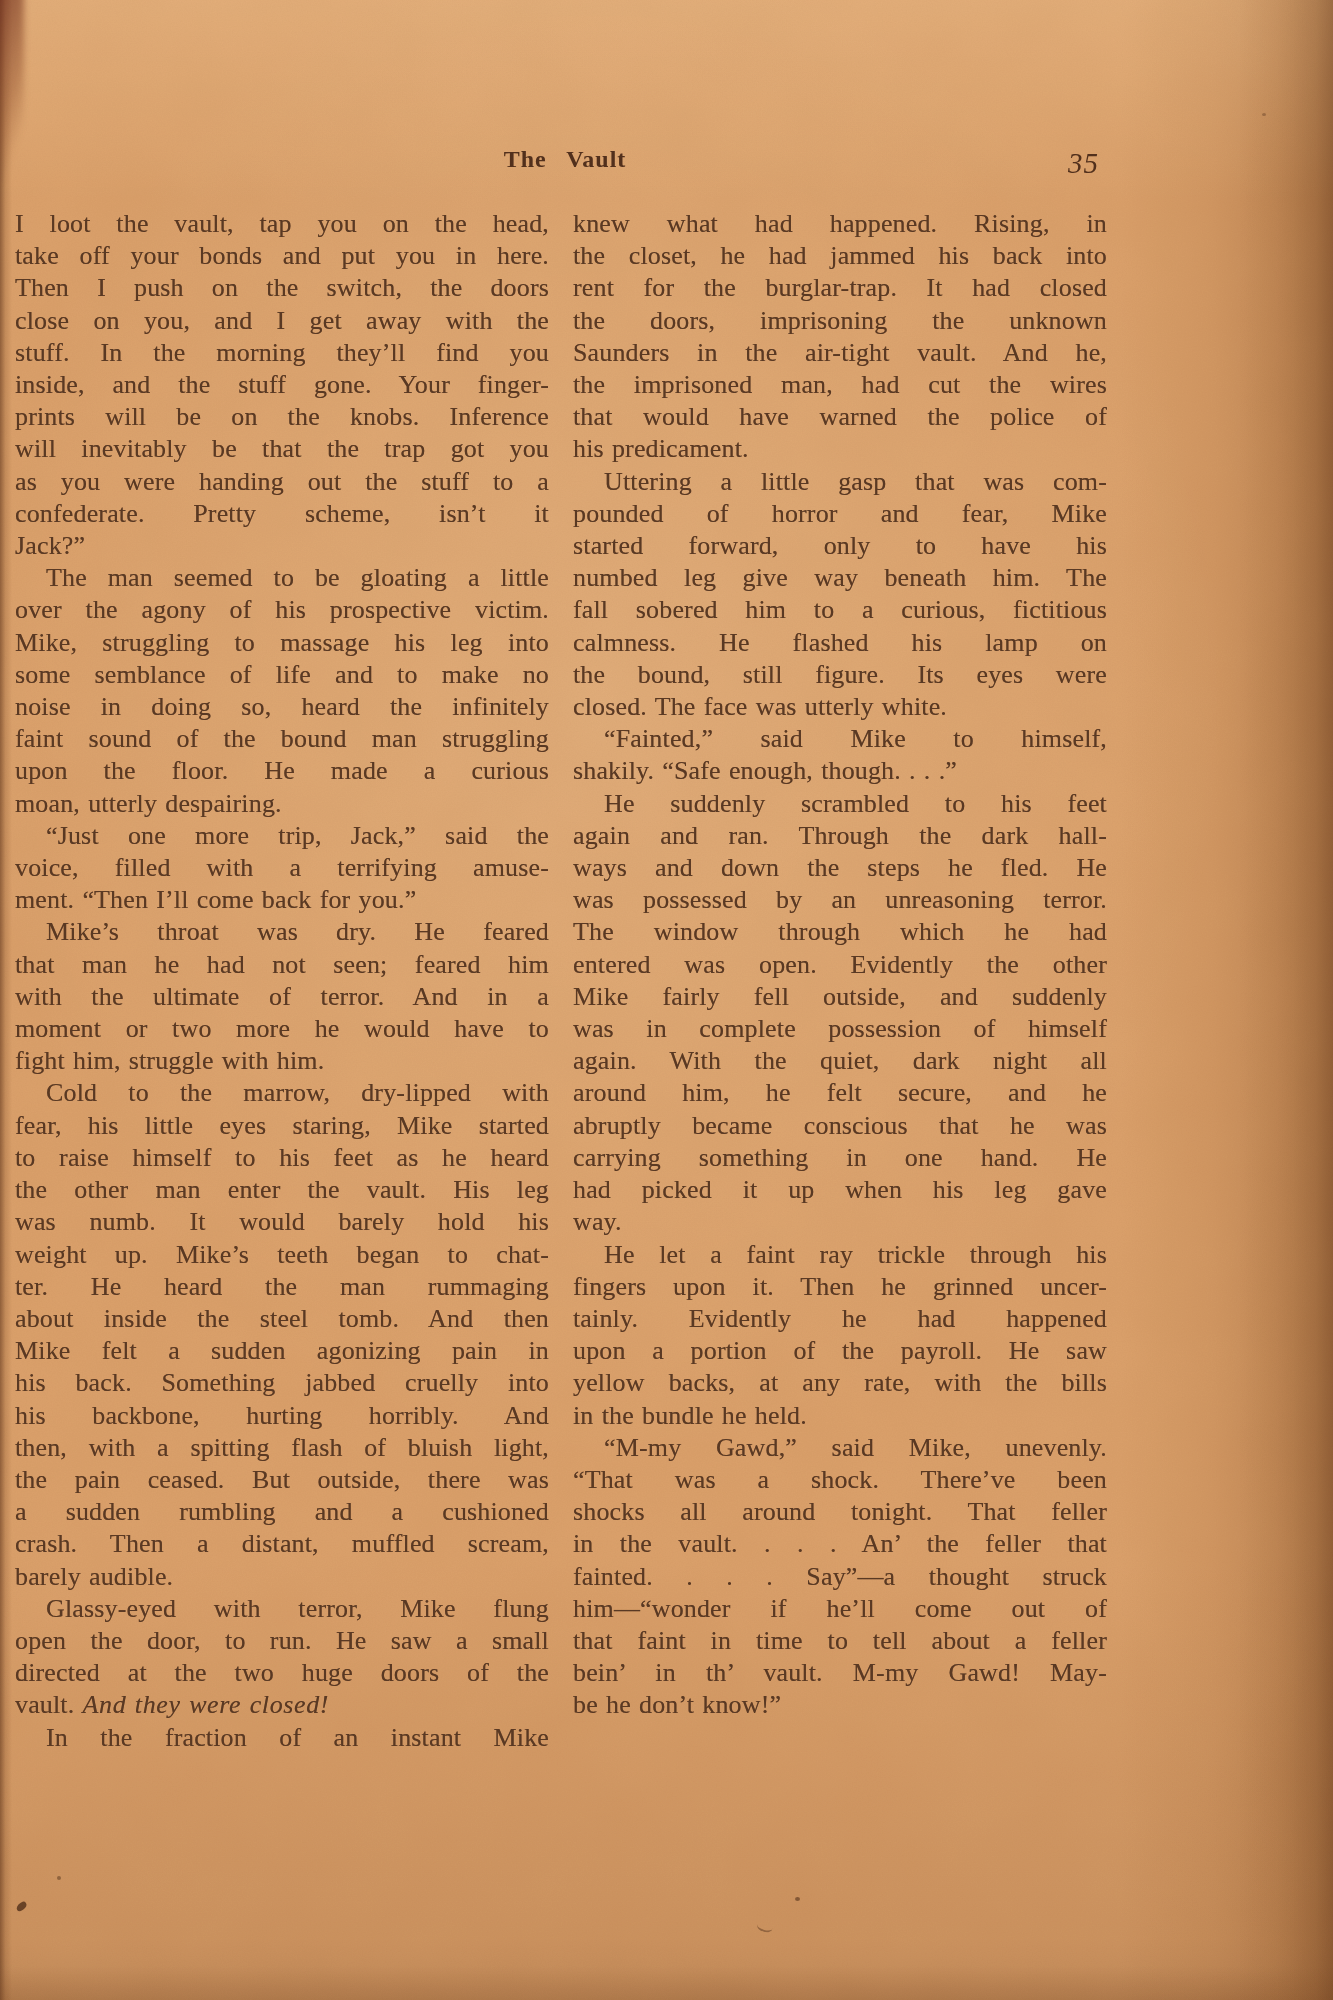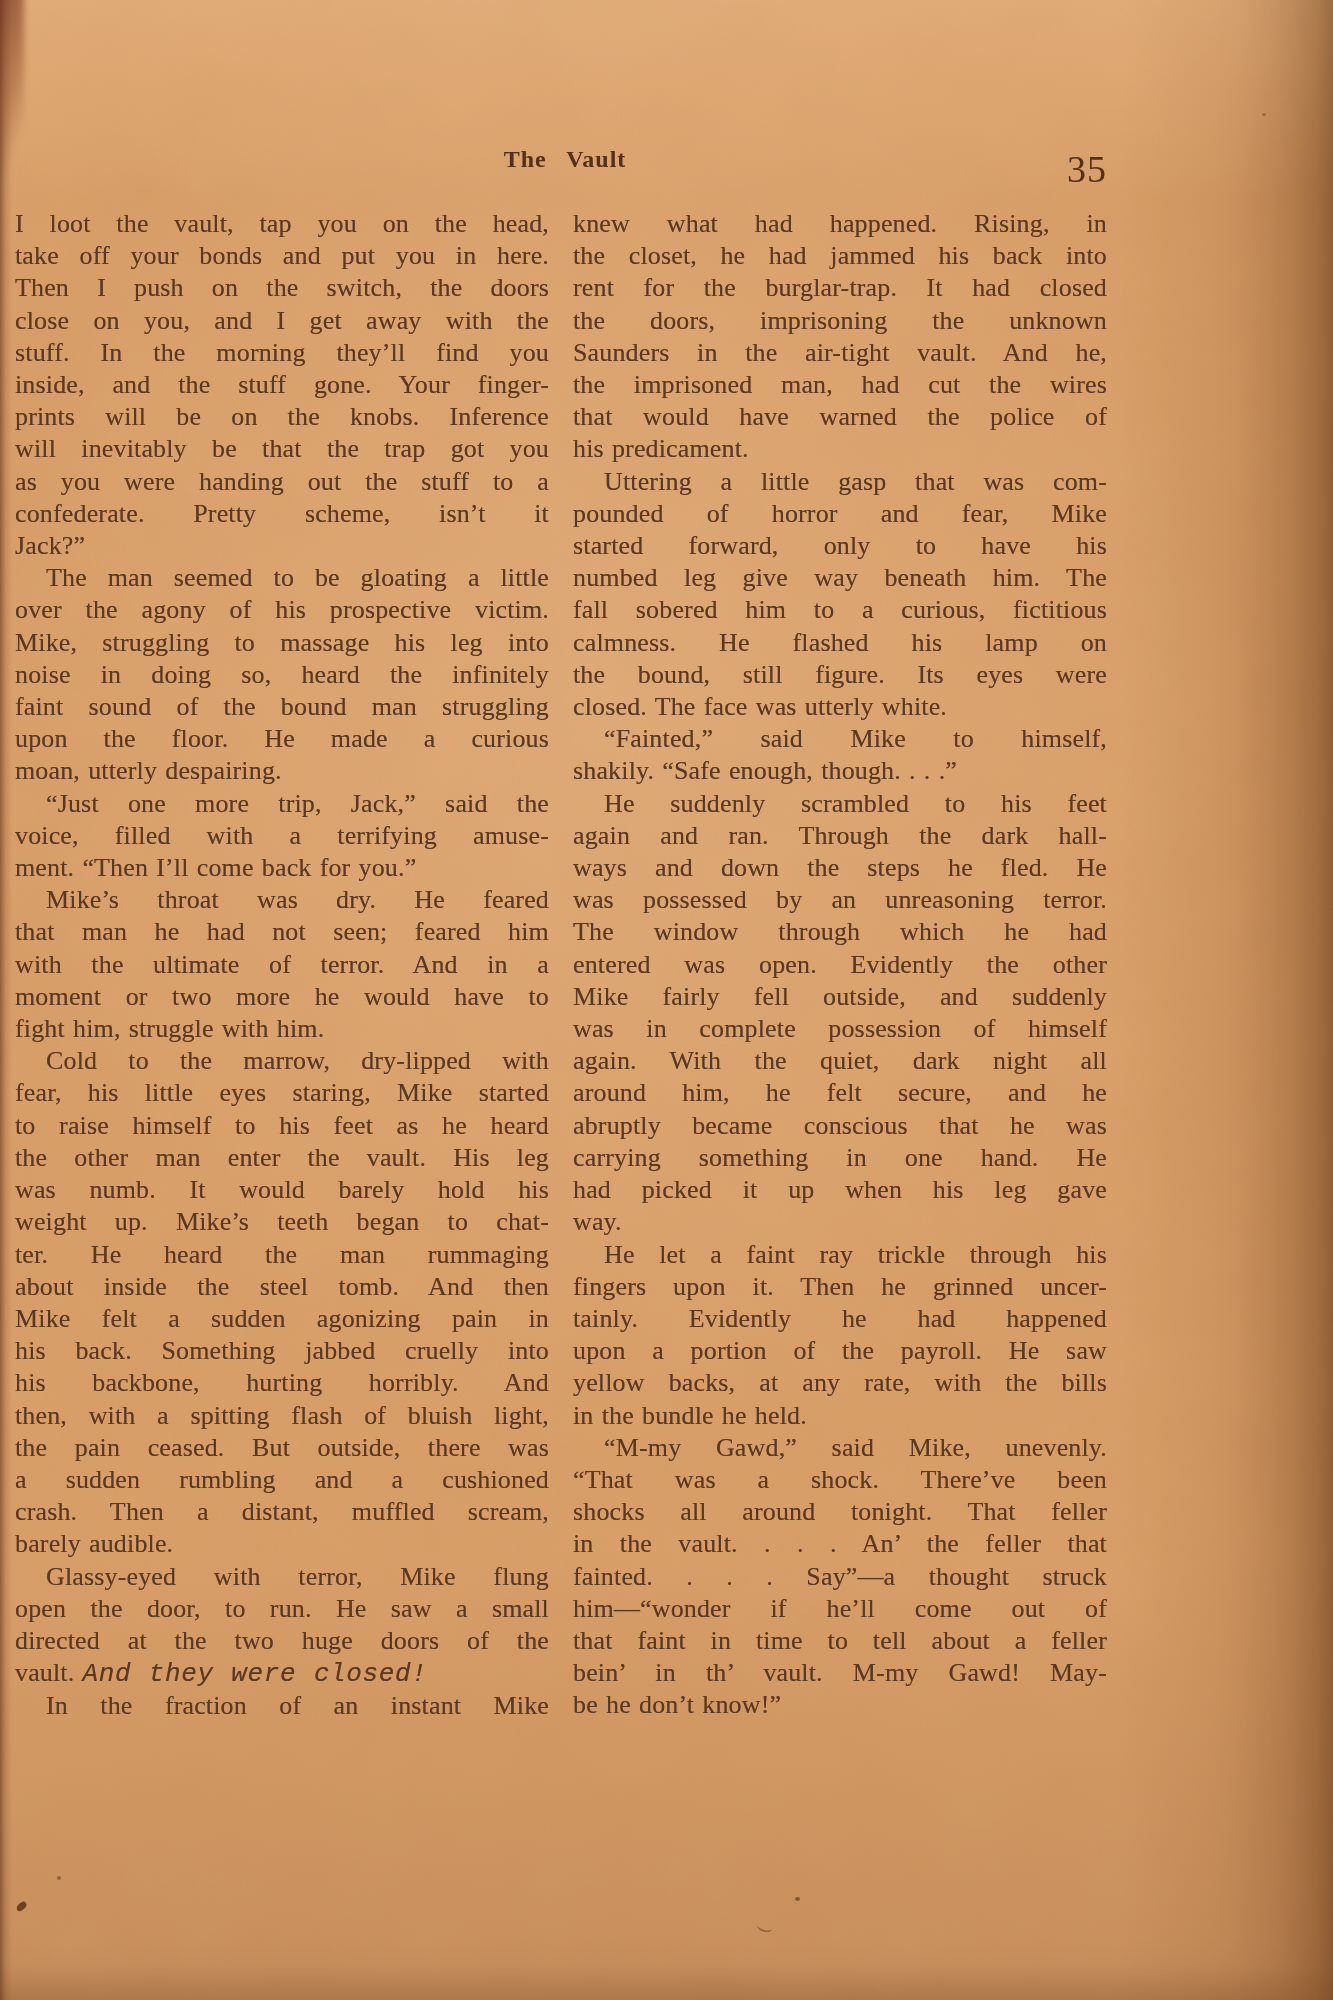--- a/index.html
+++ b/index.html
@@ -59,9 +59,10 @@
     letter-spacing: 1px; word-spacing: 13px;
   }
   .page-number {
-    position: absolute; right: 8px; top: 1px;
-    font-size: 38px; color: var(--header-ink, #53311d);
+    position: absolute; right: 16px; top: 1px;
+    font-size: 29px; color: var(--header-ink, #53311d);
     letter-spacing: 1px;
+    font-style: italic;
   }
 
   

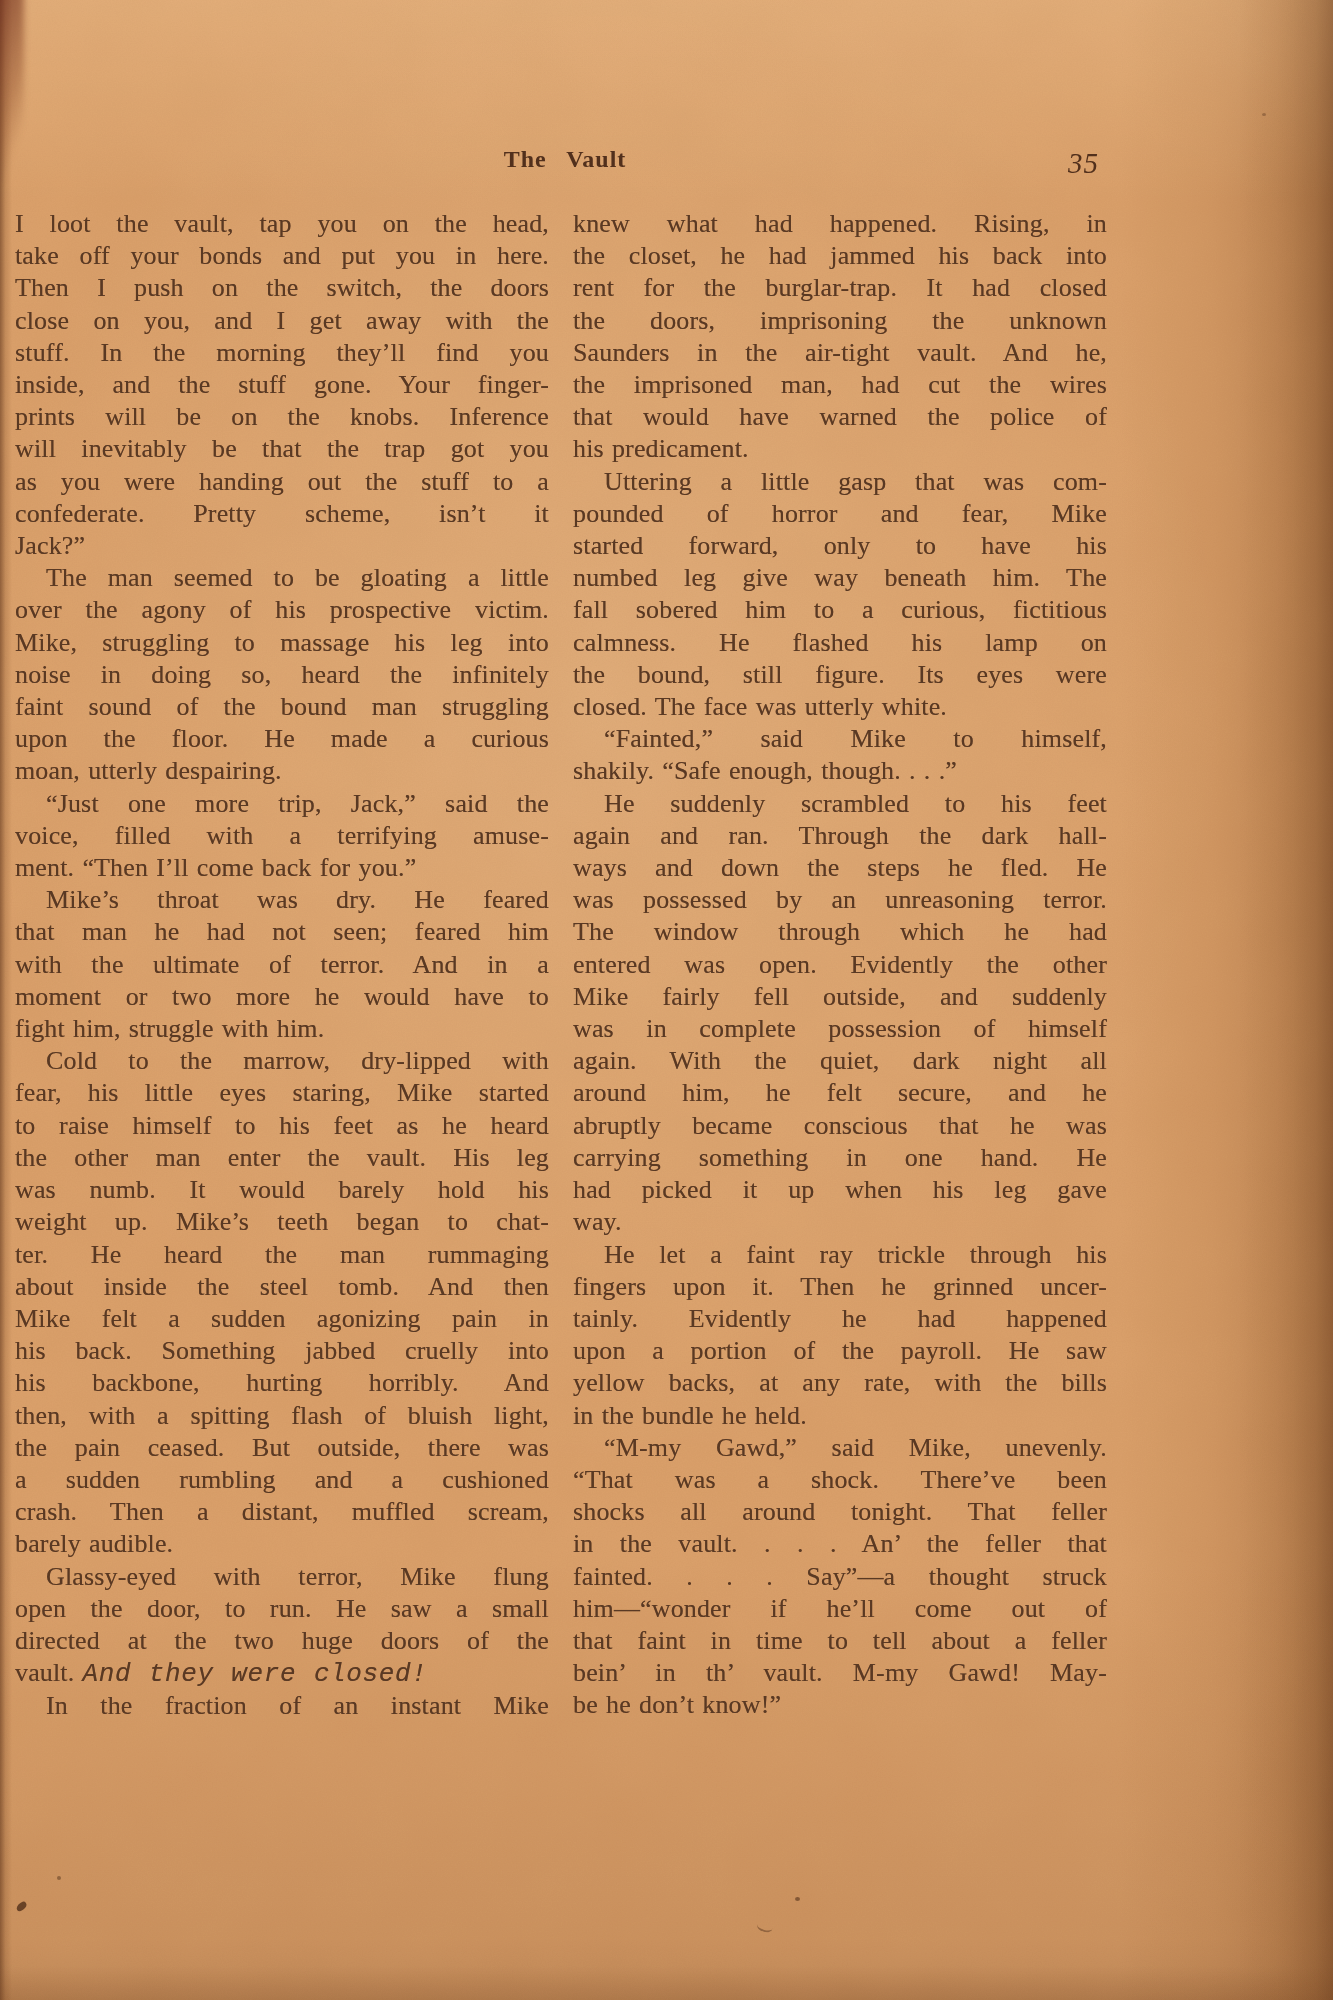--- a/index.html
+++ b/index.html
@@ -111,6 +111,7 @@
       <div class="line ind">The man seemed to be gloating a little</div>
       <div class="line">over the agony of his prospective victim.</div>
       <div class="line">Mike, struggling to massage his leg into</div>
+      <div class="line">some semblance of life and to make no</div>
       <div class="line">noise in doing so, heard the infinitely</div>
       <div class="line">faint sound of the bound man struggling</div>
       <div class="line">upon the floor.  He made a curious</div>

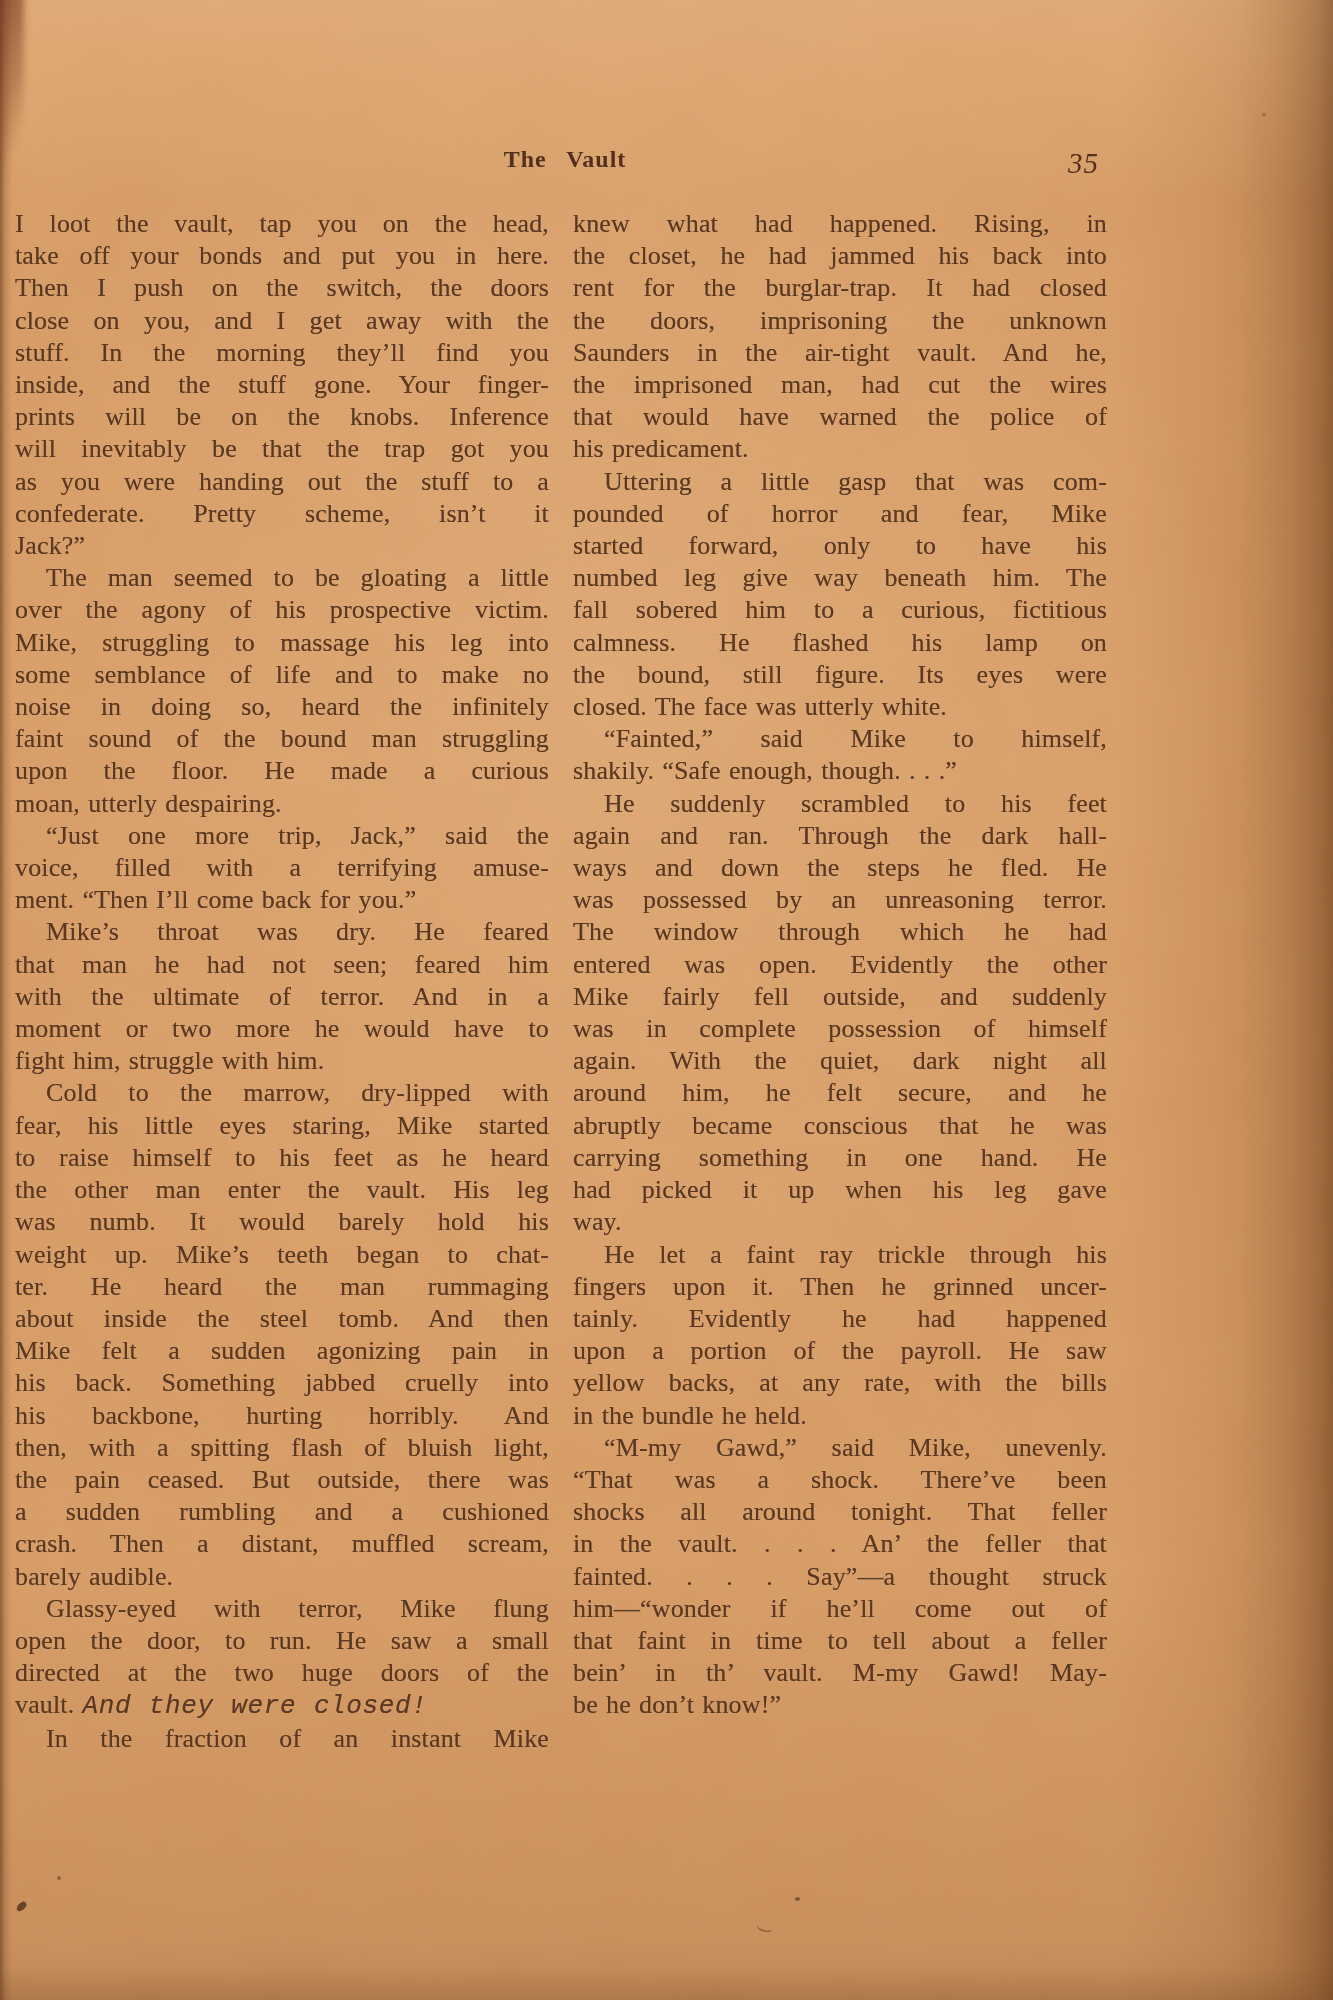--- a/index.html
+++ b/index.html
@@ -80,7 +80,7 @@
   }
   .line.pend { text-align-last: left; }
   .line.ind  { text-indent: 31px; }
-  .line em   { font-style: italic; letter-spacing: 0.6px; font-family: Liberation Mono, monospace; }
+  .line em   { font-style: italic; letter-spacing: 0.6px; }
 </style>
 </head>
 <body>

